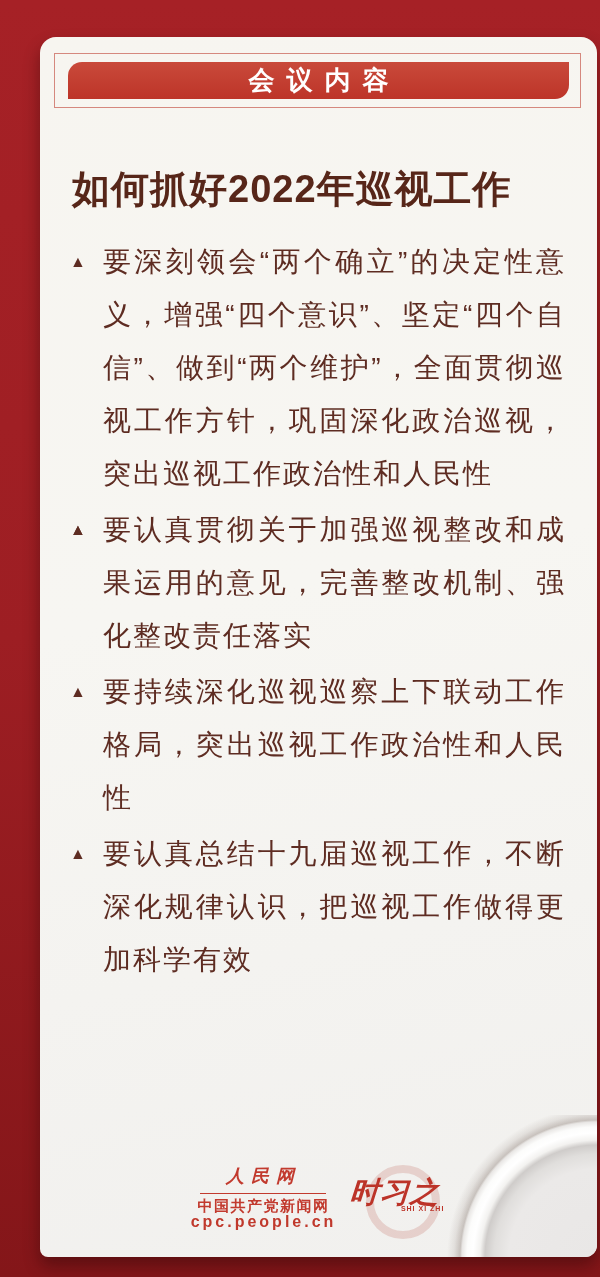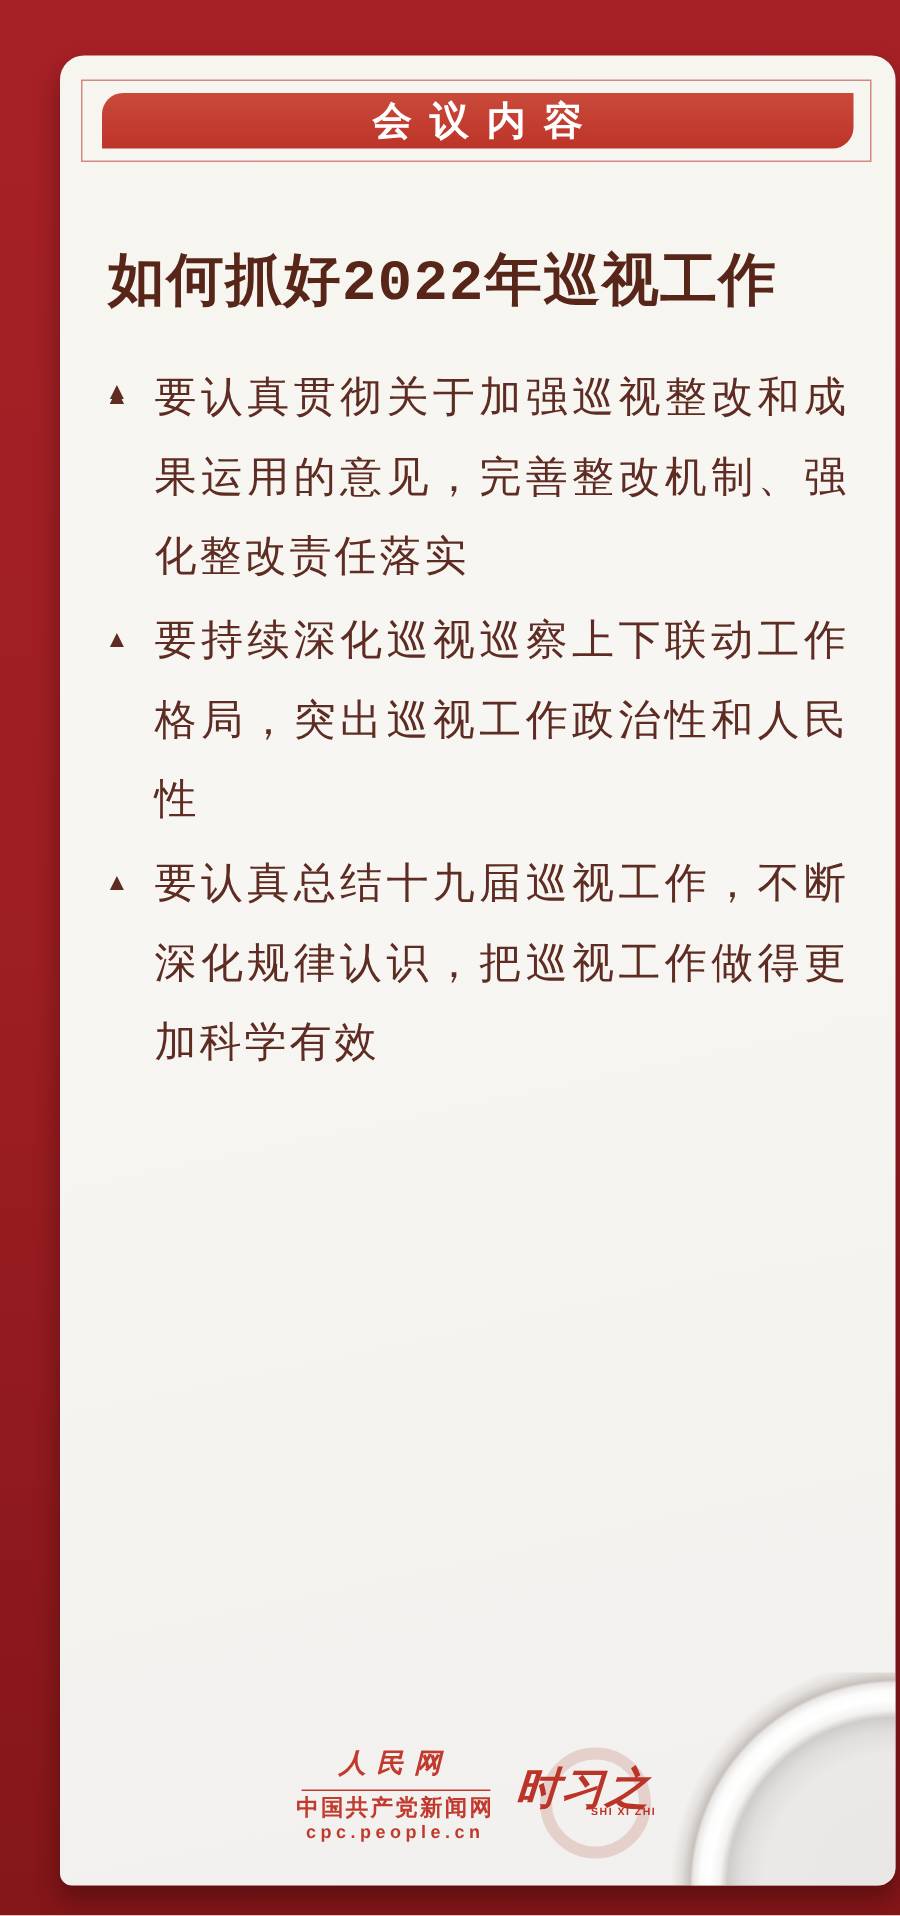--- a/index.html
+++ b/index.html
@@ -53,7 +53,7 @@
     position: absolute;
     left: 32px; right: 30px; top: 100px;
     color: #572619;
-    font-family: Liberation Mono, monospace;
+    font-family: Liberation Sans, sans-serif;
     font-size: 38px;
     font-weight: 800;
     letter-spacing: 1px;

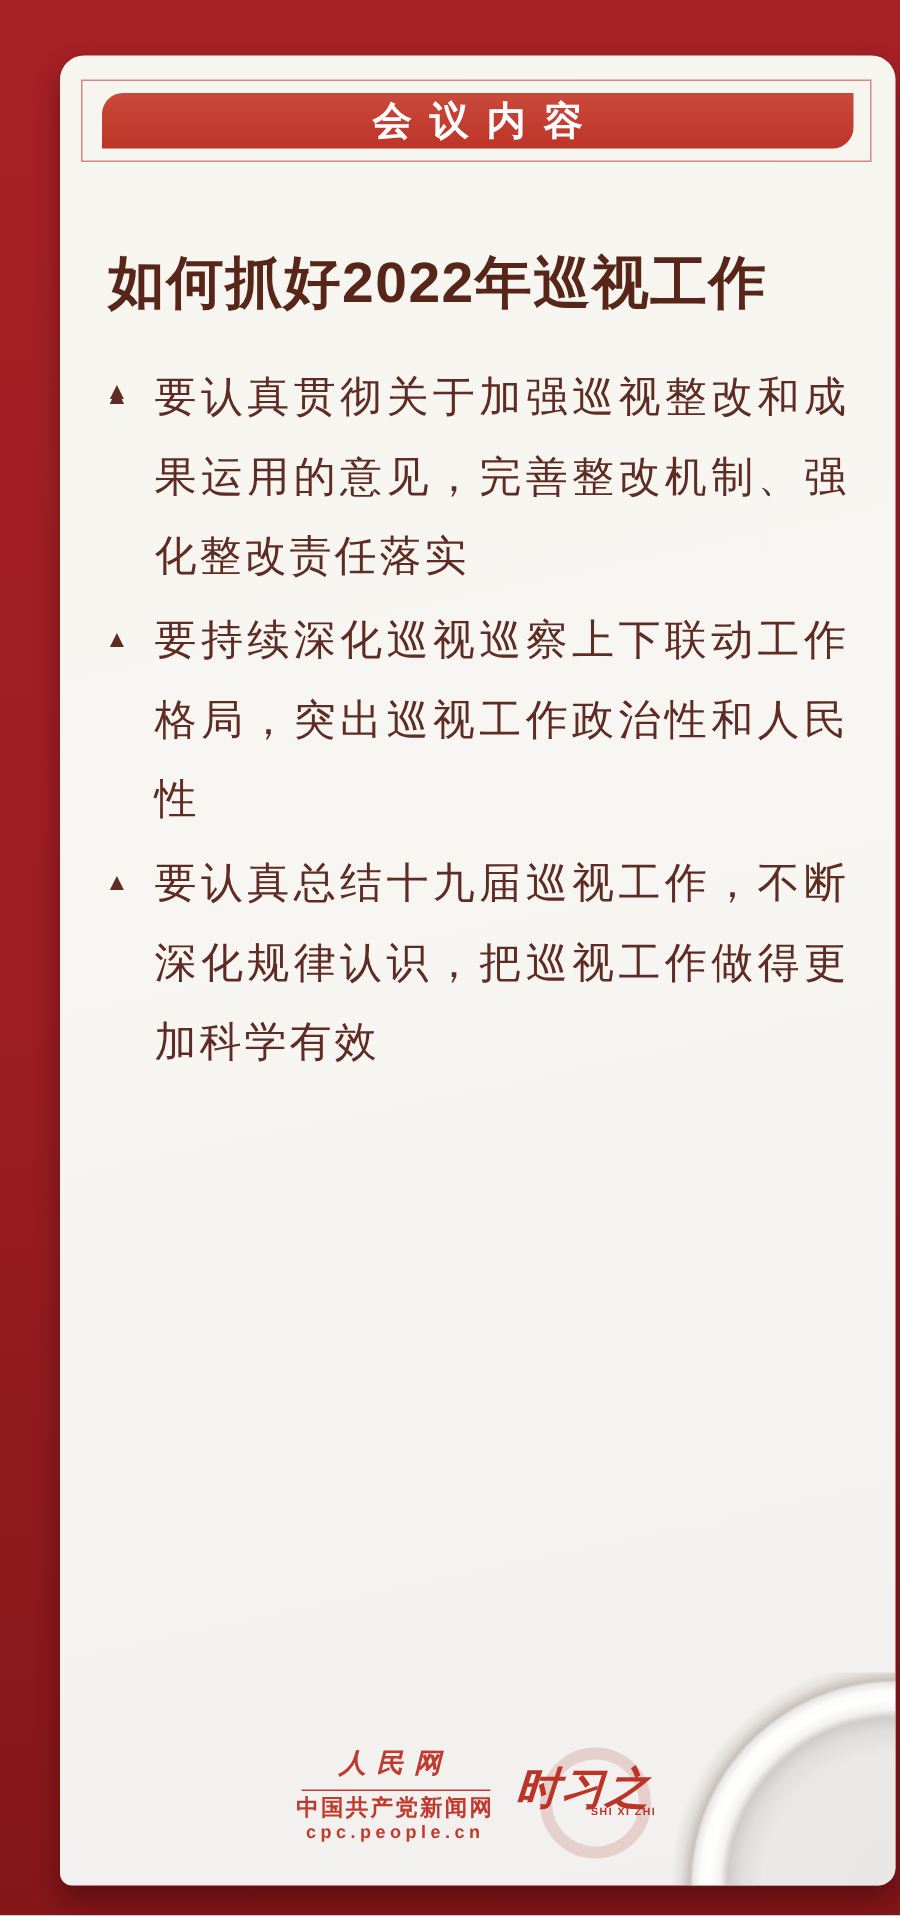--- a/index.html
+++ b/index.html
@@ -201,6 +201,7 @@
     <ul class="agenda-list">
       <li class="agenda-item">
         <span class="bullet-triangle">▲</span>
+        <span>要深刻领会“两个确立”的决定性意义，增强“四个意识”、坚定“四个自信”、做到“两个维护”，全面贯彻巡视工作方针，巩固深化政治巡视，突出巡视工作政治性和人民性</span>
       </li>
       <li class="agenda-item">
         <span class="bullet-triangle">▲</span>

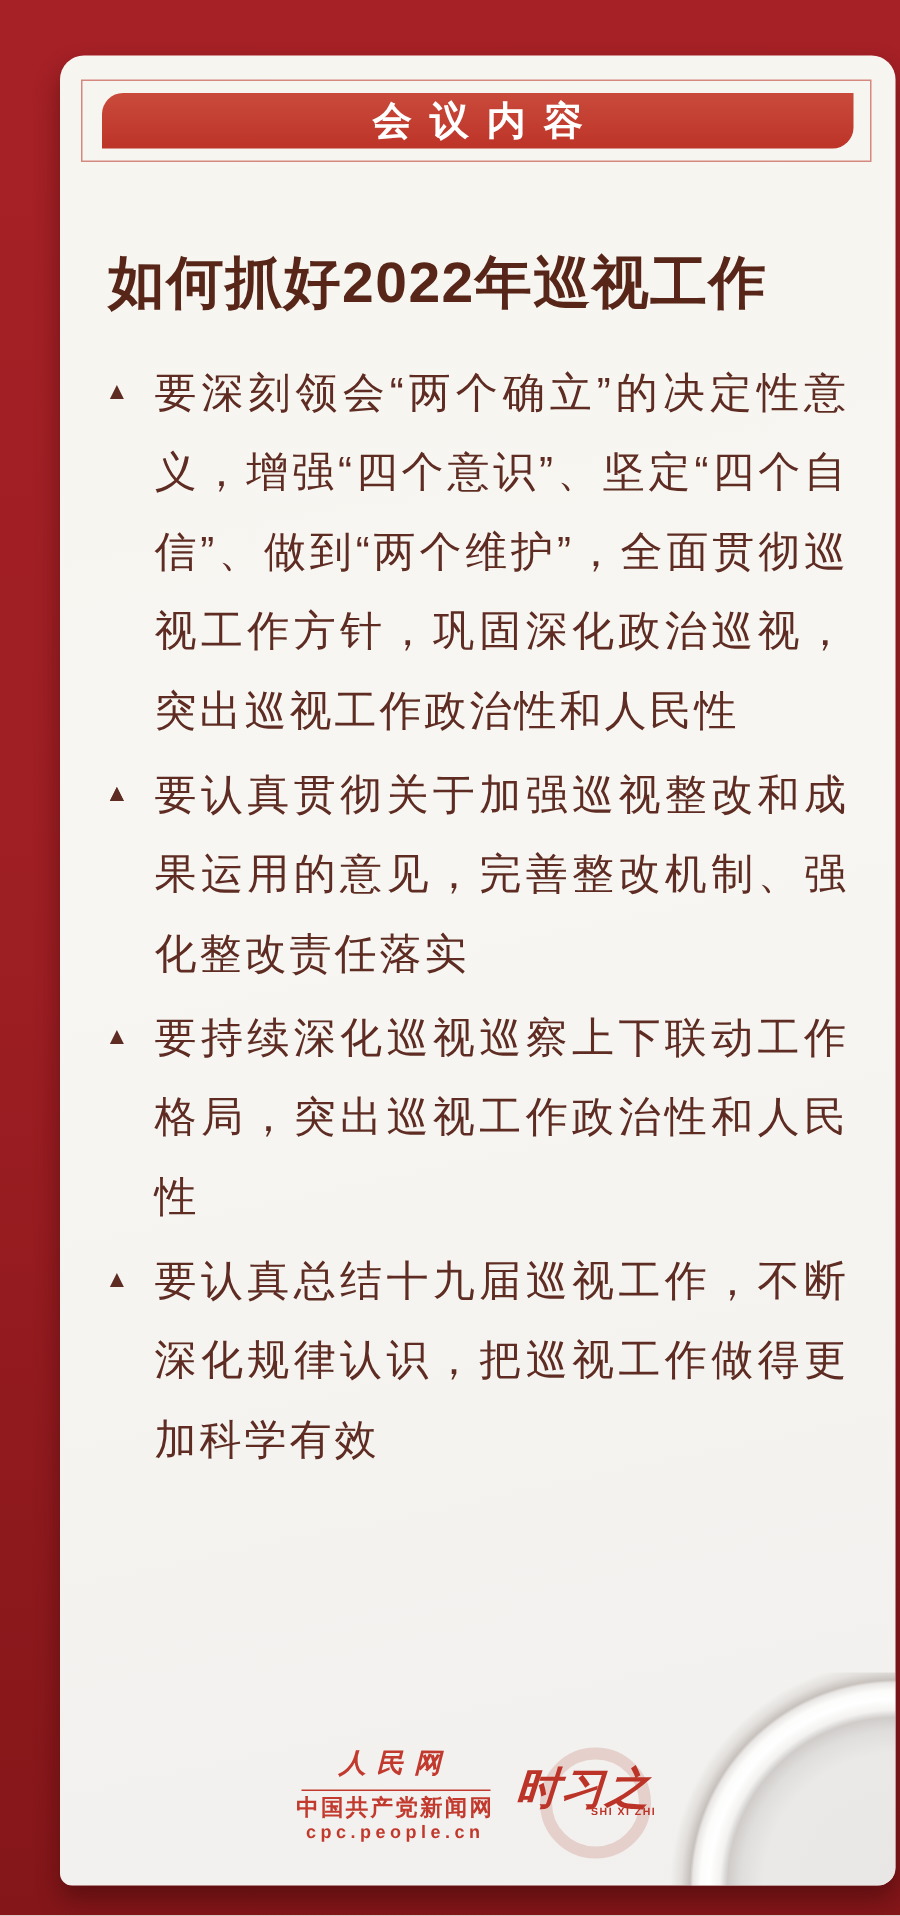--- a/index.html
+++ b/index.html
@@ -129,7 +129,7 @@
     display: block;
     color: #c0392c;
     font-weight: 700;
-    font-size: 12px;
+    font-size: 16px;
     letter-spacing: 3px;
     line-height: 15px;
     white-space: nowrap;

